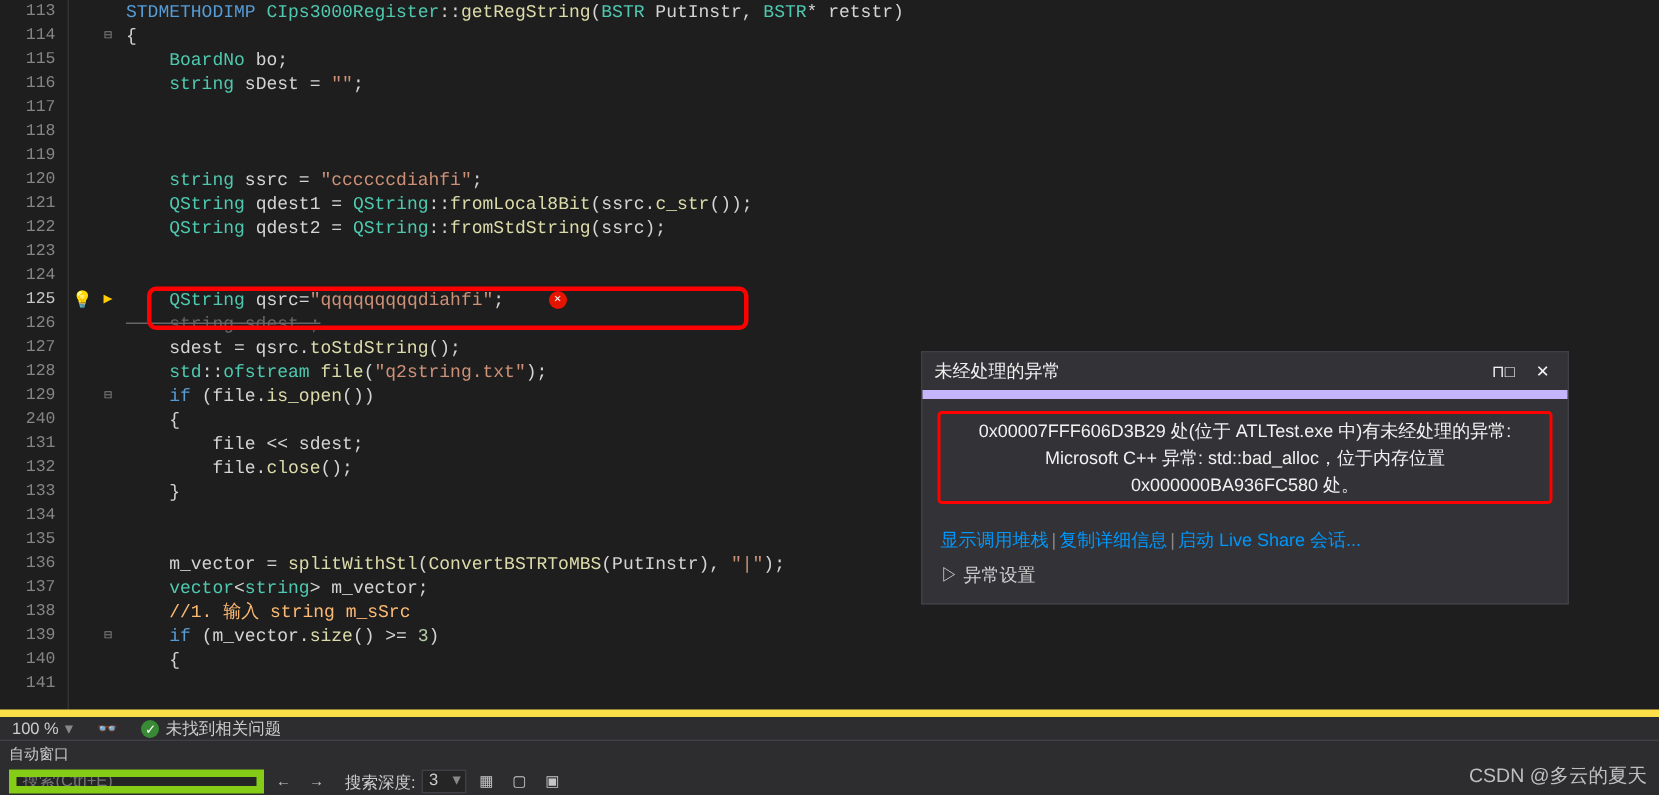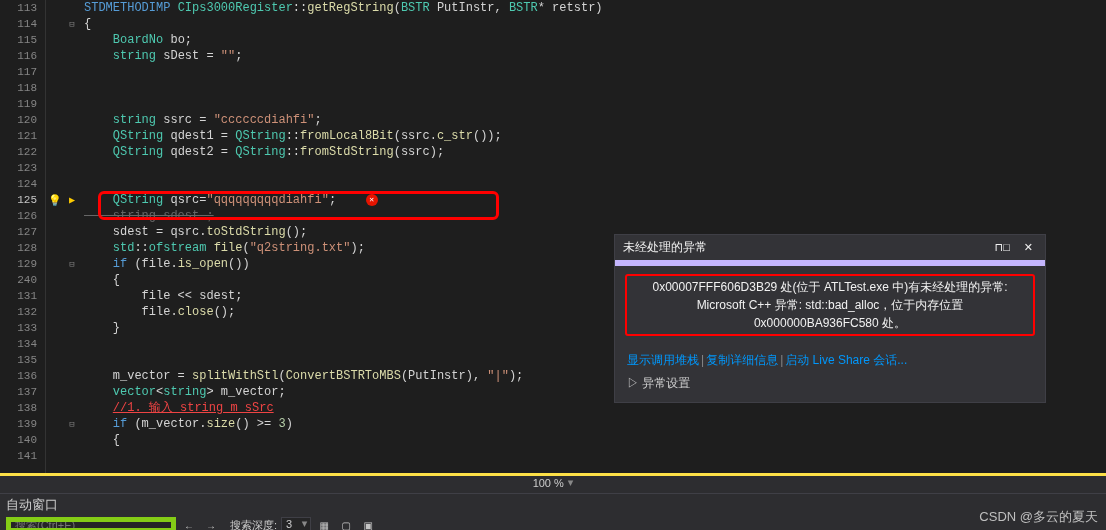--- a/index.html
+++ b/index.html
@@ -85,7 +85,7 @@
     .fn { color: #dcdcaa; }
     .str { color: #ce9178; }
     .cls { color: #4ec9b0; }
-    .comment { color: #ef4444; text-decoration: underline; }
+    .comment { color: #fdba74; }
     .num { color: #b5cea8; }
     .red-highlight {
       position: absolute;

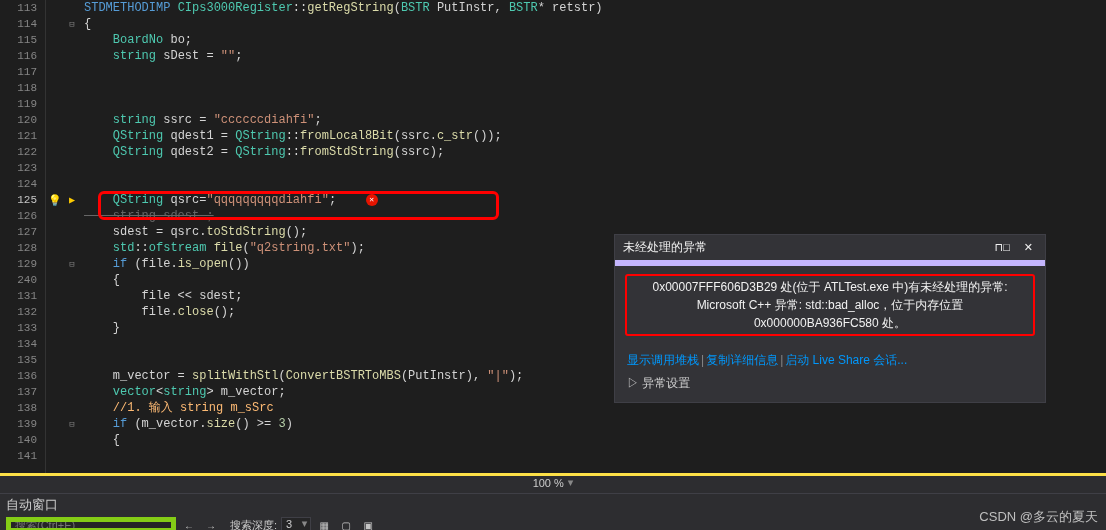--- a/index.html
+++ b/index.html
@@ -182,8 +182,7 @@
       font-family: 'Segoe UI', 'Microsoft YaHei', sans-serif;
       font-size: 11px;
       color: #ccc;
-      border-top: 3px solid #fde047;
-      flex-direction: column;
+      border-top: 5px solid #fde047;
     }
     .status-item {
       padding: 0 8px;

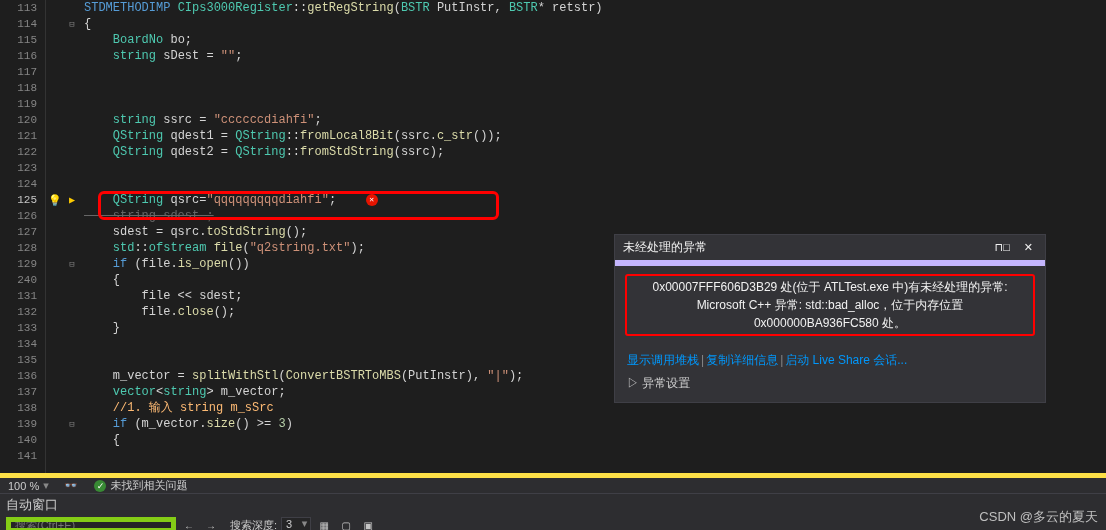--- a/index.html
+++ b/index.html
@@ -207,7 +207,7 @@
     .auto-title {
       padding: 2px 6px;
       color: #ccc;
-      font-size: 13px;
+      font-size: 10px;
     }
     .auto-toolbar {
       display: flex;

